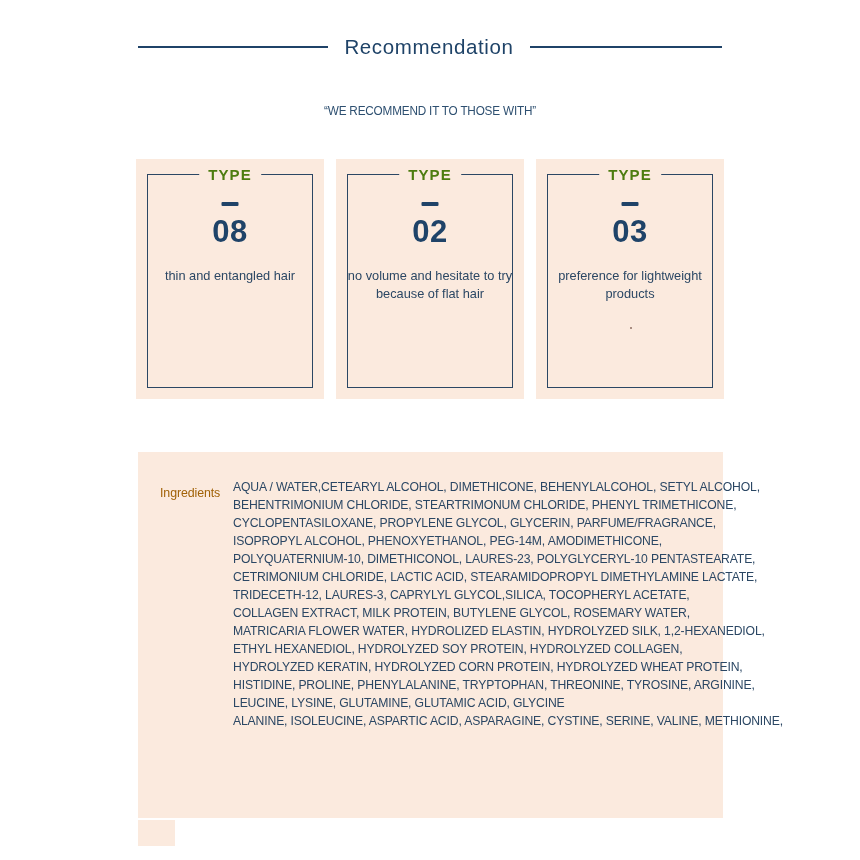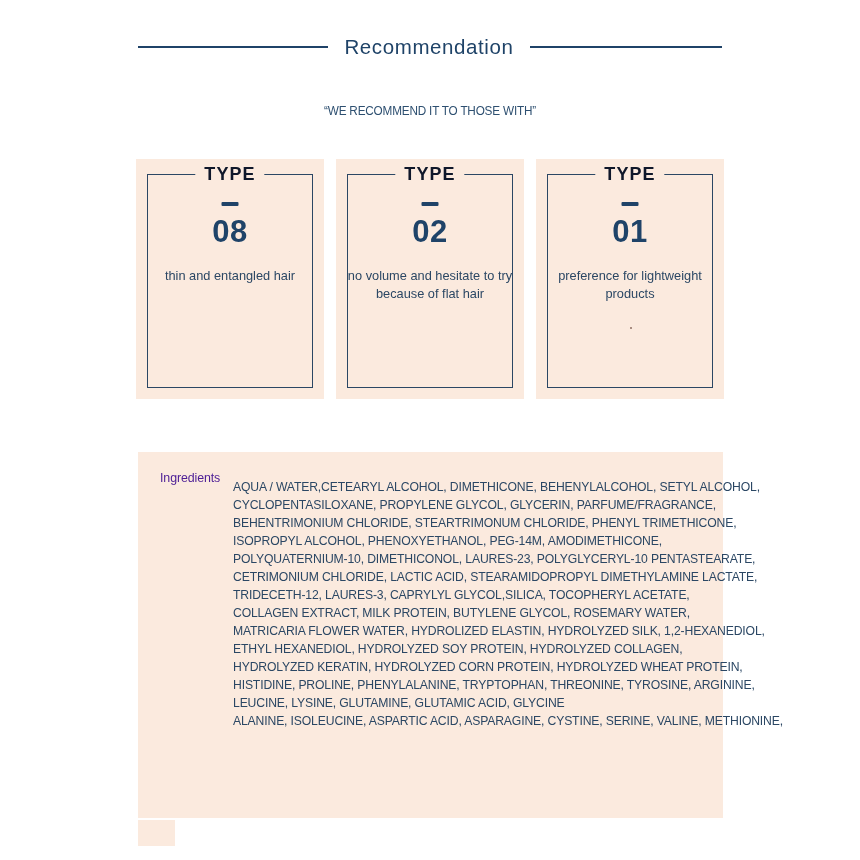--- a/index.html
+++ b/index.html
@@ -89,10 +89,10 @@
     transform: translate(-50%, -50%);
     background: #fbeade;
     padding: 0 9px;
-    font-size: 18px;
+    font-size: 15px;
     font-weight: bold;
     letter-spacing: 1.1px;
-    color: #0f172a;
+    color: #4d7c0f;
     line-height: 1;
     white-space: nowrap;
   }

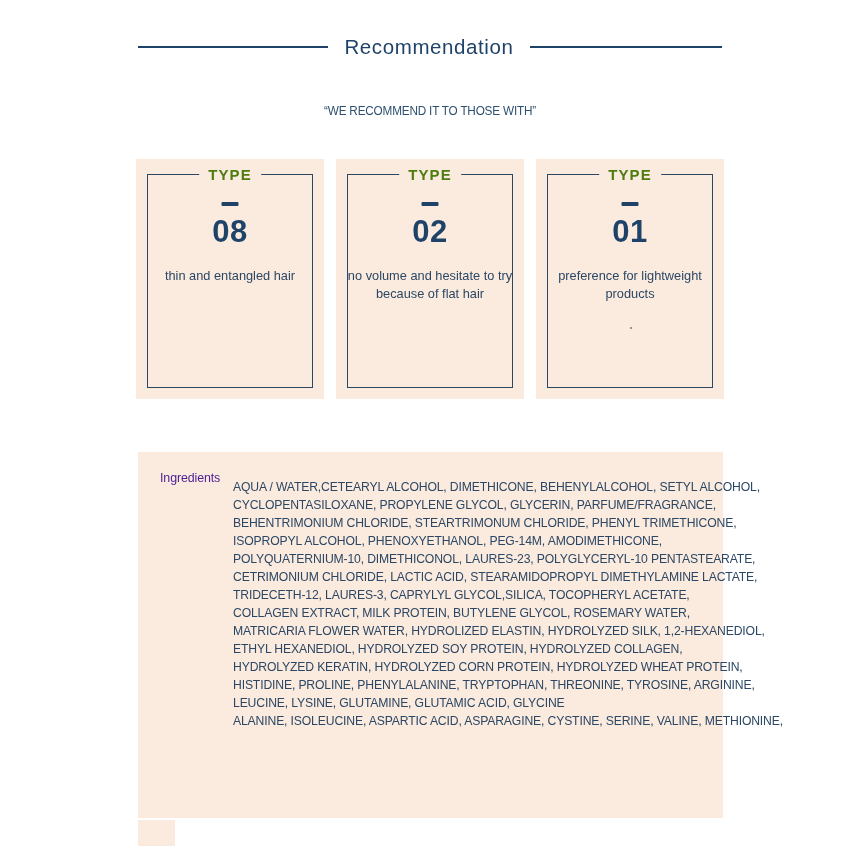--- a/index.html
+++ b/index.html
@@ -212,7 +212,7 @@
     <div class="card-frame"></div>
     <div class="type-gap">TYPE</div>
     <div class="card-dash"></div>
-    <div class="card-number">01</div>
+    <div class="card-number">03</div>
     <div class="card-desc">preference for lightweight products</div>
     <div class="card-dot"></div>
   </div>

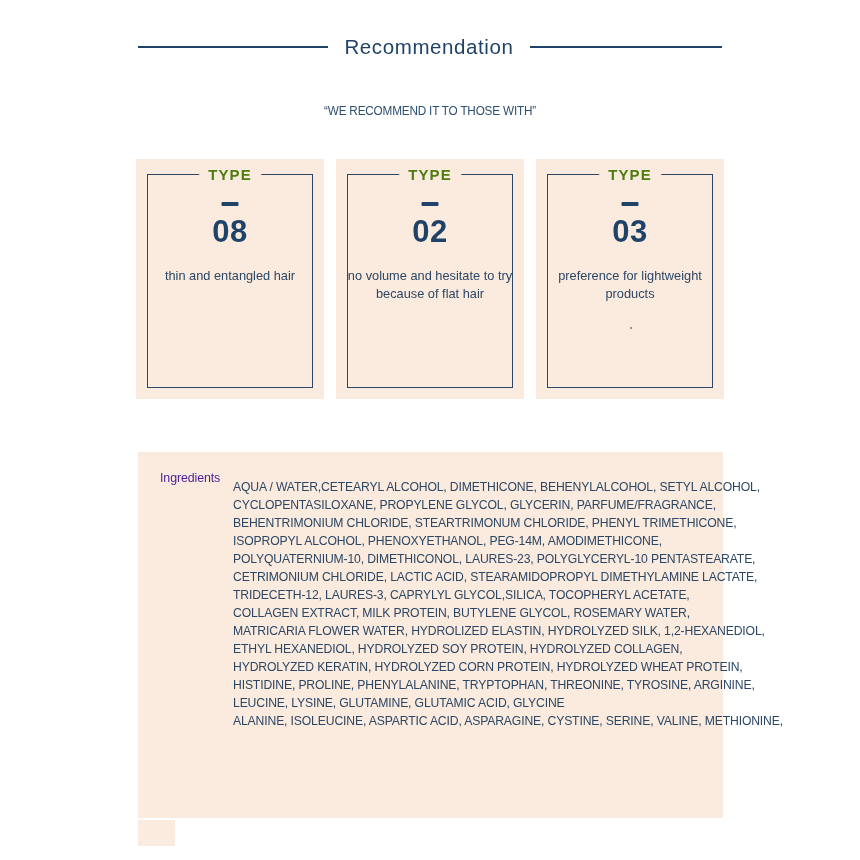--- a/index.html
+++ b/index.html
@@ -151,9 +151,9 @@
   .ingredients-label {
     position: absolute;
     left: 22px;
-    top: 19px;
+    top: 34px;
     font-size: 12.4px;
-    color: #4c1d95;
+    color: #a16207;
     letter-spacing: -0.1px;
   }
   .ingredients-list {

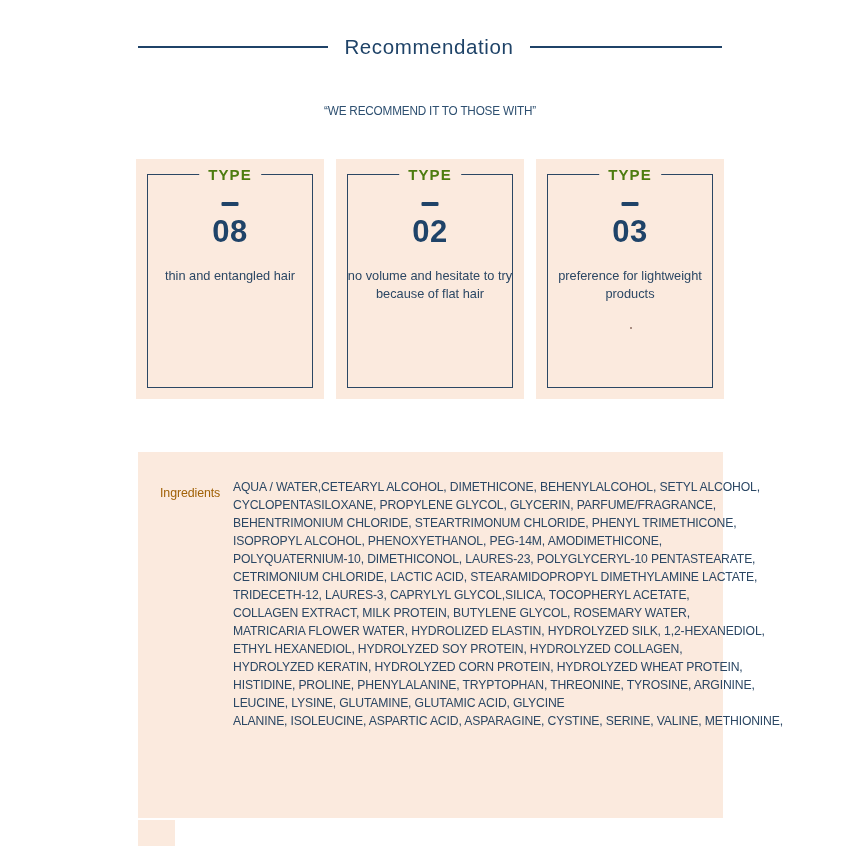--- a/index.html
+++ b/index.html
@@ -223,8 +223,8 @@
   <div class="ingredients-label">Ingredients</div>
   <div class="ingredients-list">
       <div>AQUA / WATER,CETEARYL ALCOHOL, DIMETHICONE, BEHENYLALCOHOL, SETYL ALCOHOL,</div>
+      <div>BEHENTRIMONIUM CHLORIDE, STEARTRIMONUM CHLORIDE, PHENYL TRIMETHICONE,</div>
       <div>CYCLOPENTASILOXANE, PROPYLENE GLYCOL, GLYCERIN, PARFUME/FRAGRANCE,</div>
-      <div>BEHENTRIMONIUM CHLORIDE, STEARTRIMONUM CHLORIDE, PHENYL TRIMETHICONE,</div>
       <div>ISOPROPYL ALCOHOL, PHENOXYETHANOL, PEG-14M, AMODIMETHICONE,</div>
       <div>POLYQUATERNIUM-10, DIMETHICONOL, LAURES-23, POLYGLYCERYL-10 PENTASTEARATE,</div>
       <div>CETRIMONIUM CHLORIDE, LACTIC ACID, STEARAMIDOPROPYL DIMETHYLAMINE LACTATE,</div>

